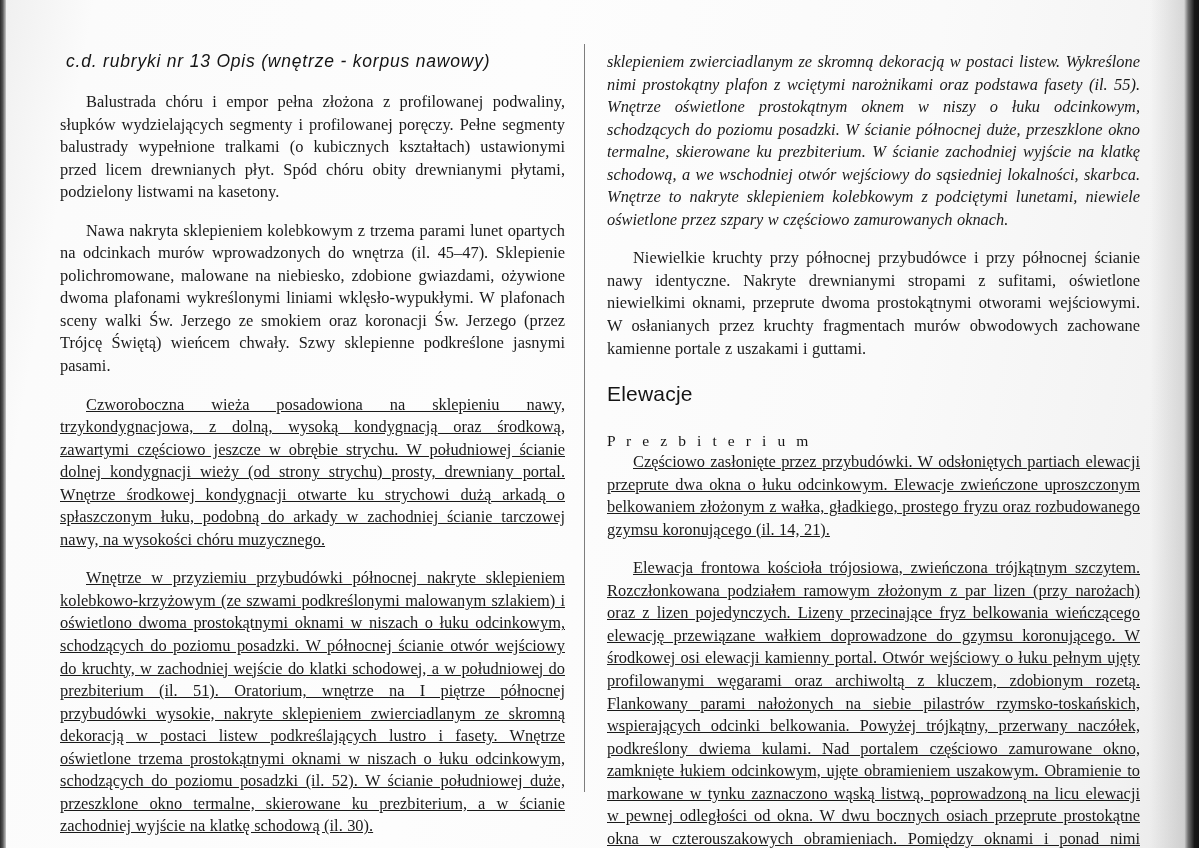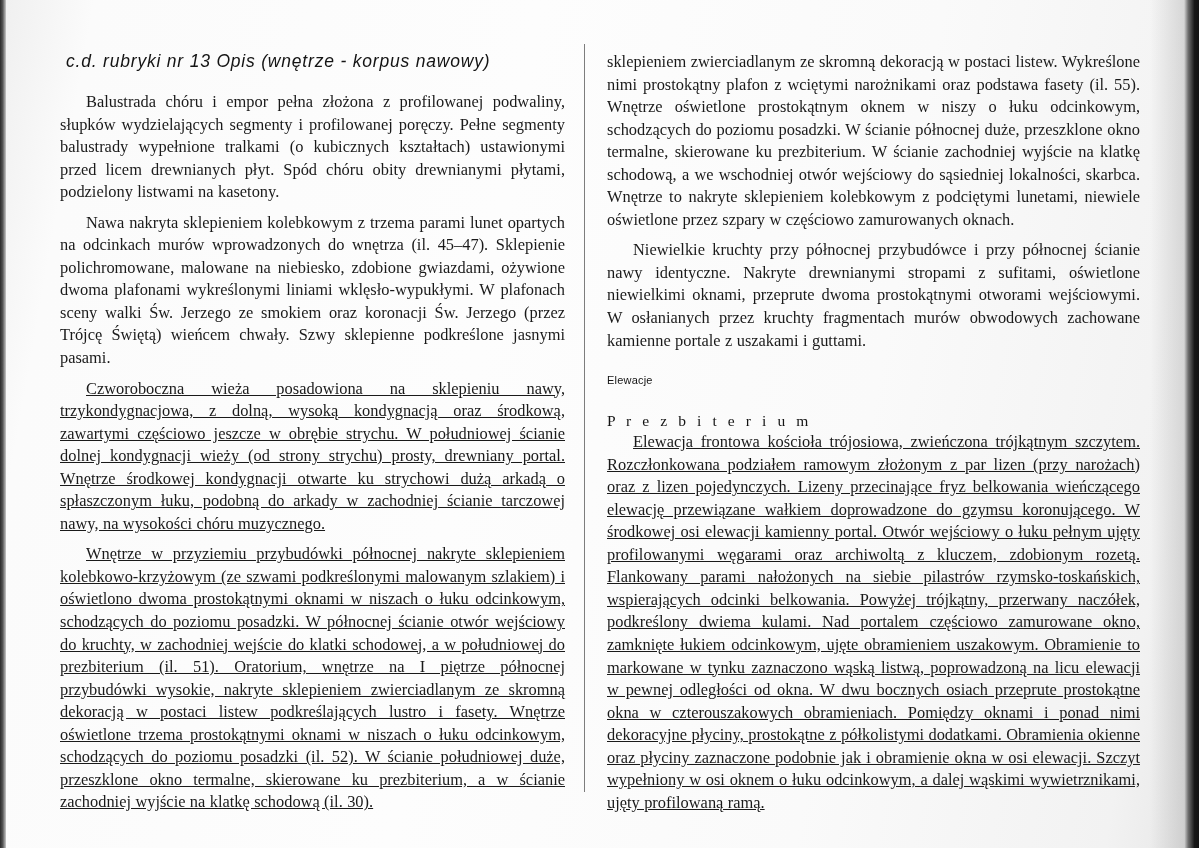--- a/index.html
+++ b/index.html
@@ -104,7 +104,7 @@
     color: #1a1a1a;
     word-spacing: 0.3px;
   }
-  p.body.no-indent { text-indent: 0; }
+  p.body.no-indent { text-indent: 0; font-style: italic; }
   p.body + p.body { margin-top: 8px; }
 
   .after-head { margin-top: 0; text-decoration: underline; }

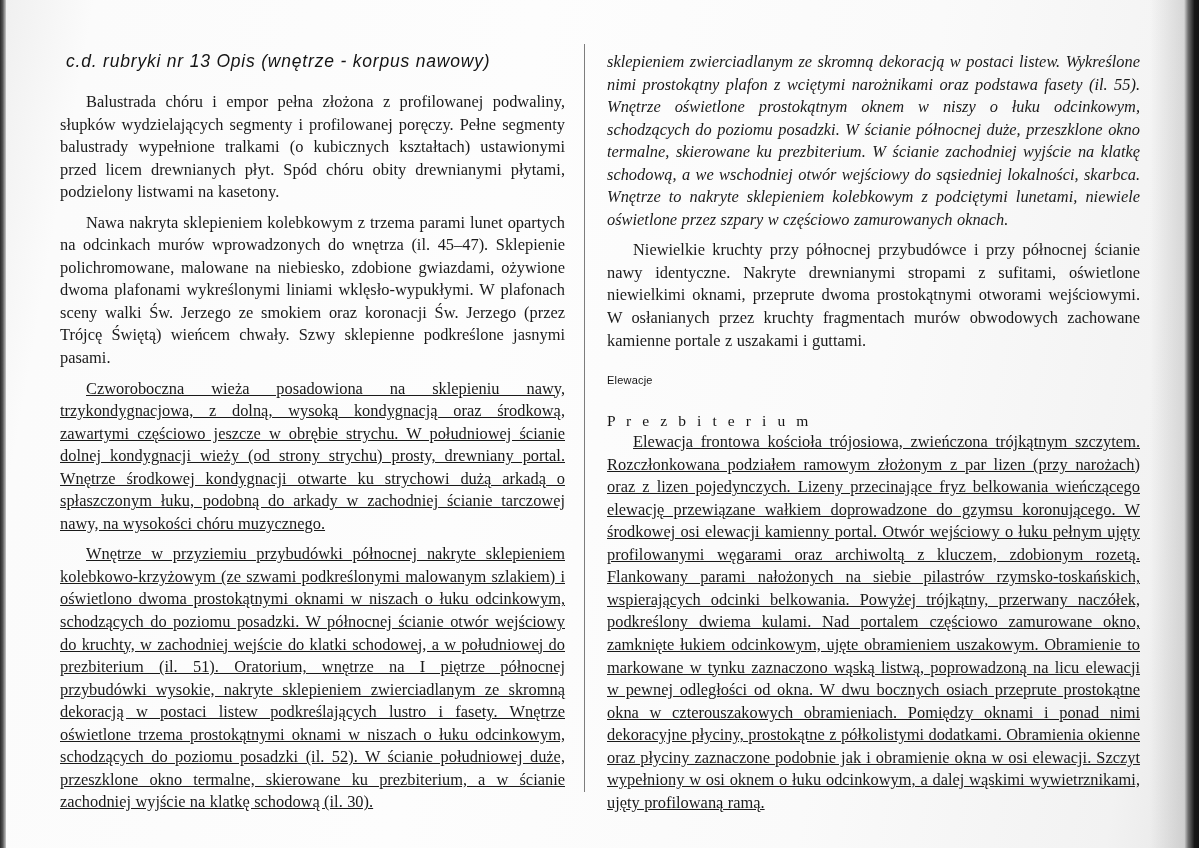--- a/index.html
+++ b/index.html
@@ -105,7 +105,7 @@
     word-spacing: 0.3px;
   }
   p.body.no-indent { text-indent: 0; font-style: italic; }
-  p.body + p.body { margin-top: 8px; }
+  p.body + p.body { margin-top: 16px; }
 
   .after-head { margin-top: 0; text-decoration: underline; }
 </style>

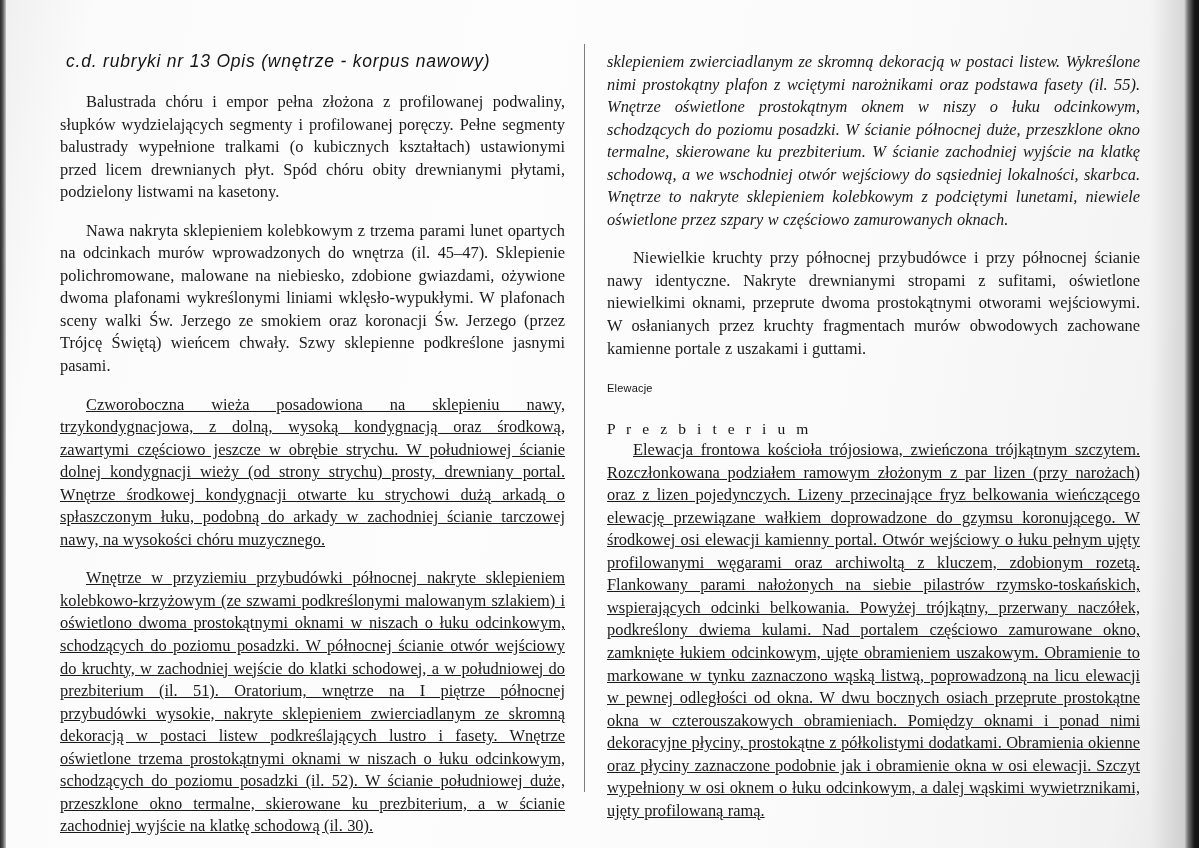--- a/index.html
+++ b/index.html
@@ -77,7 +77,7 @@
 
   .h-sans {
     font-family: "Liberation Sans", "DejaVu Sans", sans-serif;
-    font-size: 11px;
+    font-size: 21px;
     font-weight: 400;
     letter-spacing: 0.2px;
     color: #141414;

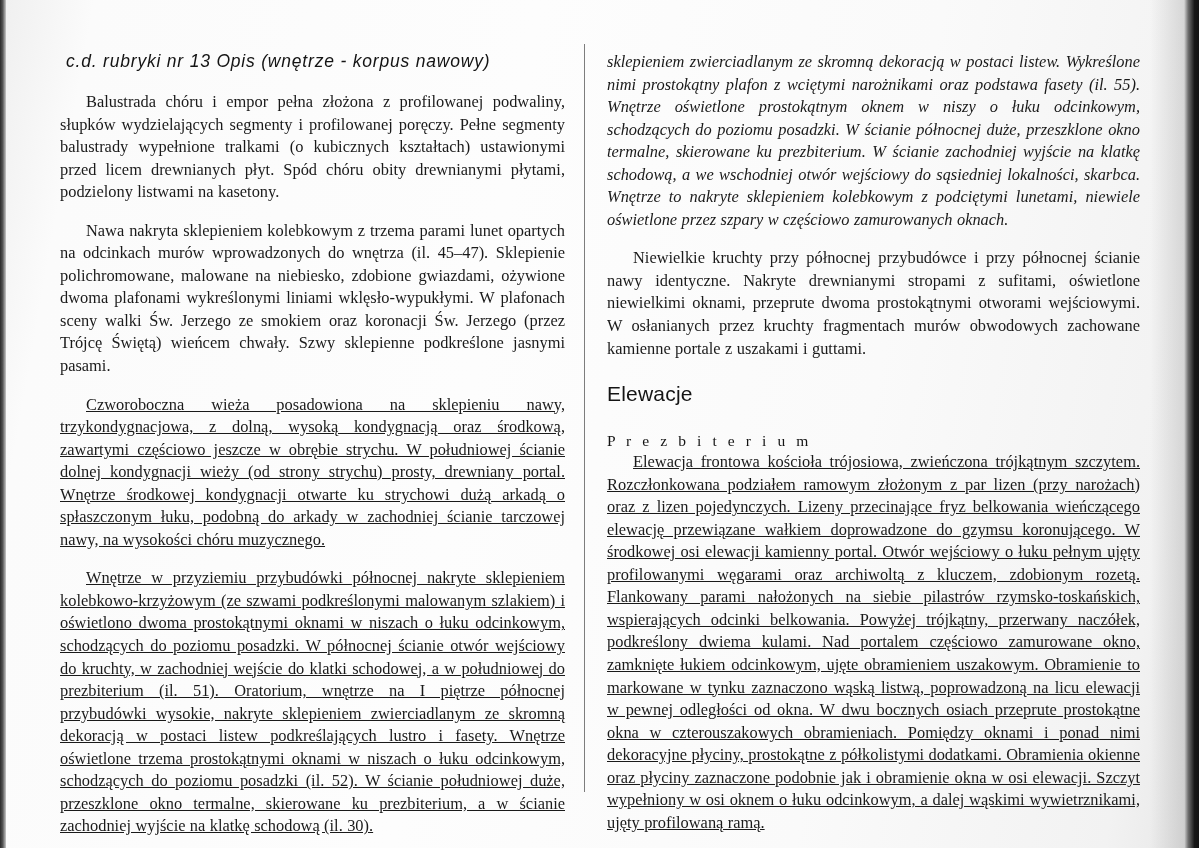--- a/index.html
+++ b/index.html
@@ -148,6 +148,7 @@
 
       <div class="h-spaced tight-top">P r e z b i t e r i u m</div>
 
+      <p class="body after-head">Częściowo zasłonięte przez przybudówki. W odsłoniętych partiach elewacji przeprute dwa okna o łuku odcinkowym. Elewacje zwieńczone uproszczonym belkowaniem złożonym z wałka, gładkiego, prostego fryzu oraz rozbudowanego gzymsu koronującego (il. 14, 21).</p>
 
 
       <p class="body after-head">Elewacja frontowa kościoła trójosiowa, zwieńczona trójkątnym szczytem. Rozczłonkowana podziałem ramowym złożonym z par lizen (przy narożach) oraz z lizen pojedynczych. Lizeny przecinające fryz belkowania wieńczącego elewację przewiązane wałkiem doprowadzone do gzymsu koronującego. W środkowej osi elewacji kamienny portal. Otwór wejściowy o łuku pełnym ujęty profilowanymi węgarami oraz archiwoltą z kluczem, zdobionym rozetą. Flankowany parami nałożonych na siebie pilastrów rzymsko-toskańskich, wspierających odcinki belkowania. Powyżej trójkątny, przerwany naczółek, podkreślony dwiema kulami. Nad portalem częściowo zamurowane okno, zamknięte łukiem odcinkowym, ujęte obramieniem uszakowym. Obramienie to markowane w tynku zaznaczono wąską listwą, poprowadzoną na licu elewacji w pewnej odległości od okna. W dwu bocznych osiach przeprute prostokątne okna w czterouszakowych obramieniach. Pomiędzy oknami i ponad nimi dekoracyjne płyciny, prostokątne z półkolistymi dodatkami. Obramienia okienne oraz płyciny zaznaczone podobnie jak i obramienie okna w osi elewacji. Szczyt wypełniony w osi oknem o łuku odcinkowym, a dalej wąskimi wywietrznikami, ujęty profilowaną ramą.</p>

